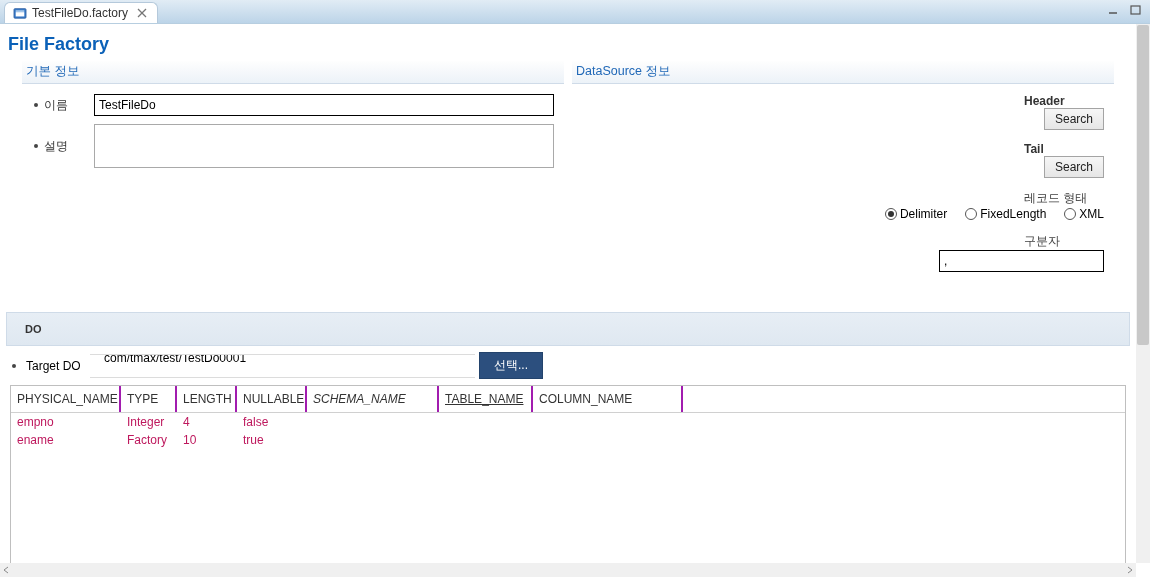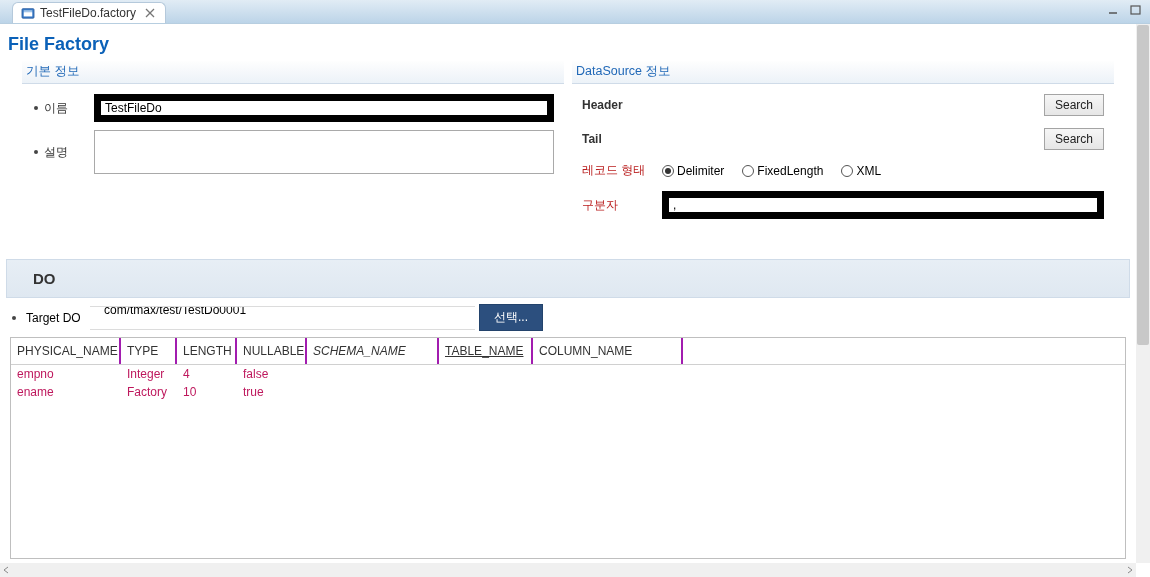--- a/index.html
+++ b/index.html
@@ -10,7 +10,7 @@
   background: linear-gradient(#e1ecf5, #bcd4e8);
   border-bottom: 1px solid #b7cee0;
   display: flex; align-items: flex-end;
-  padding-left: 12px;
+  padding-left: 4px;
   position: relative;
 }
 .tab {

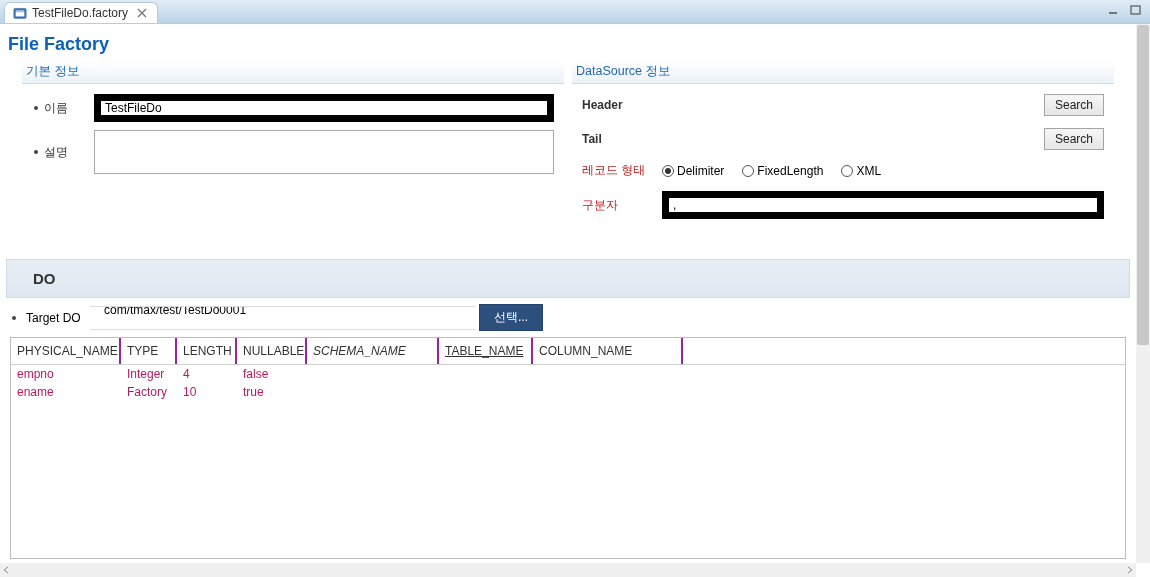--- a/index.html
+++ b/index.html
@@ -61,7 +61,7 @@
 .dot { width: 4px; height: 4px; background: #454545; border-radius: 50%; margin: 0 6px 0 2px; flex-shrink: 0; }
 .form-label { width: 50px; color: #333; }
 .text-input {
-  flex: 1; border: 7px solid #000000; padding: 3px 4px; height: 28px;
+  flex: 1; border: 1px solid #000000; padding: 3px 4px; height: 22px;
   background: #fff;
 }
 .textarea {

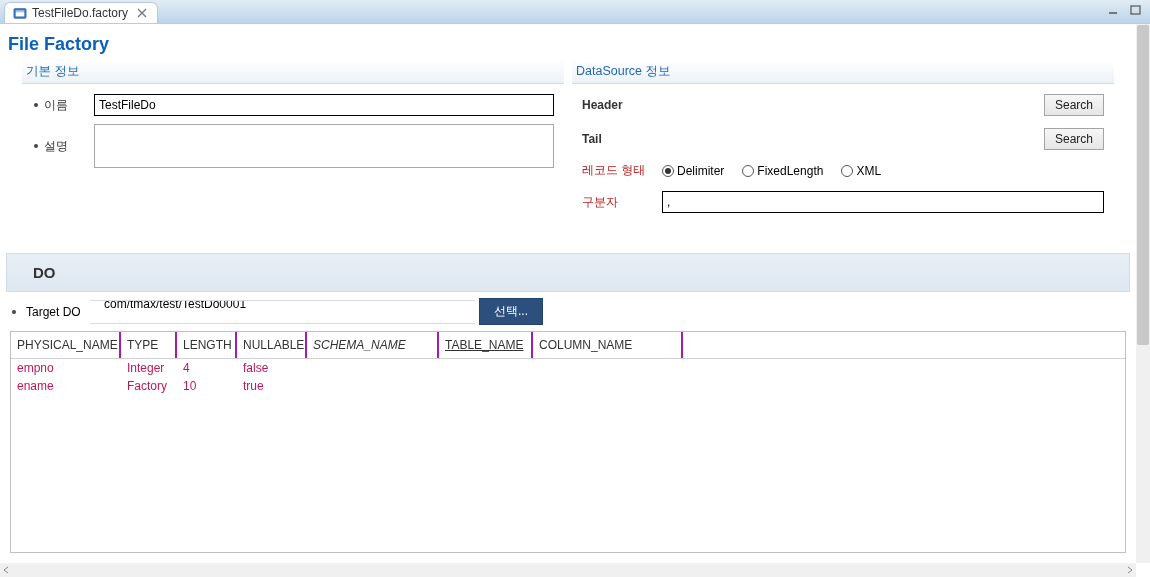--- a/index.html
+++ b/index.html
@@ -69,7 +69,7 @@
   resize: none; background: #fff; overflow-y: scroll;
 }
 
-.ds-row { display: flex; align-items: center; margin-bottom: 12px; }
+.ds-row { display: flex; align-items: flex-end; margin-bottom: 12px; flex-direction: column; }
 .ds-label { width: 80px; color: #333; font-weight: bold; }
 .ds-label-normal { width: 80px; color: #b91c1c; }
 .btn {

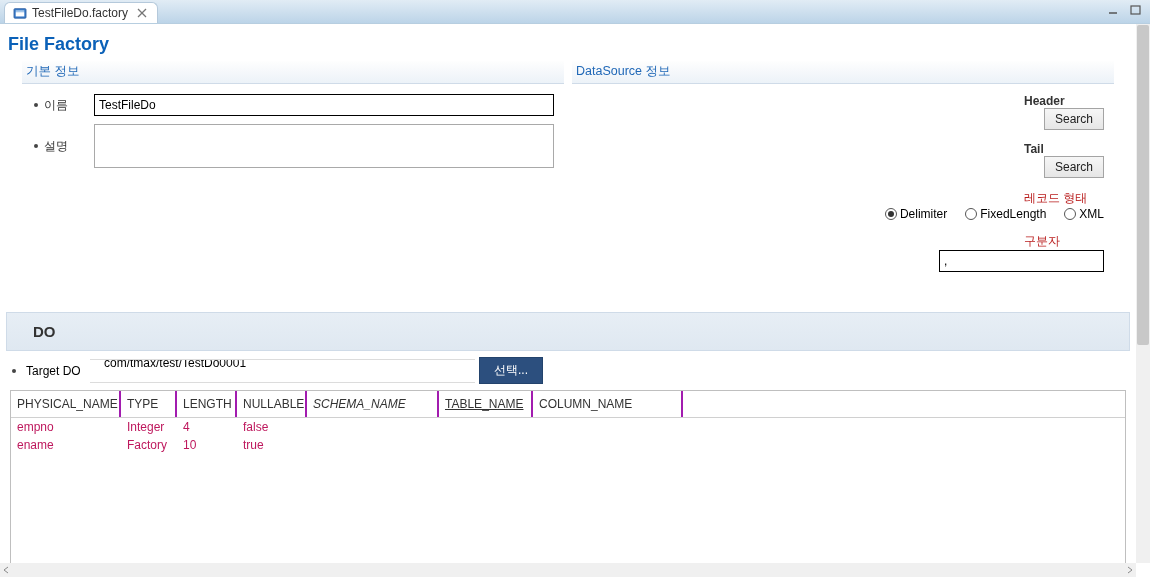--- a/index.html
+++ b/index.html
@@ -71,7 +71,7 @@
 
 .ds-row { display: flex; align-items: flex-end; margin-bottom: 12px; flex-direction: column; }
 .ds-label { width: 80px; color: #333; font-weight: bold; }
-.ds-label-normal { width: 80px; color: #b91c1c; }
+.ds-label-normal { width: 80px; color: #404040; }
 .btn {
   background: linear-gradient(#f6f6f6, #e6e6e6);
   border: 1px solid #a4a4a4;

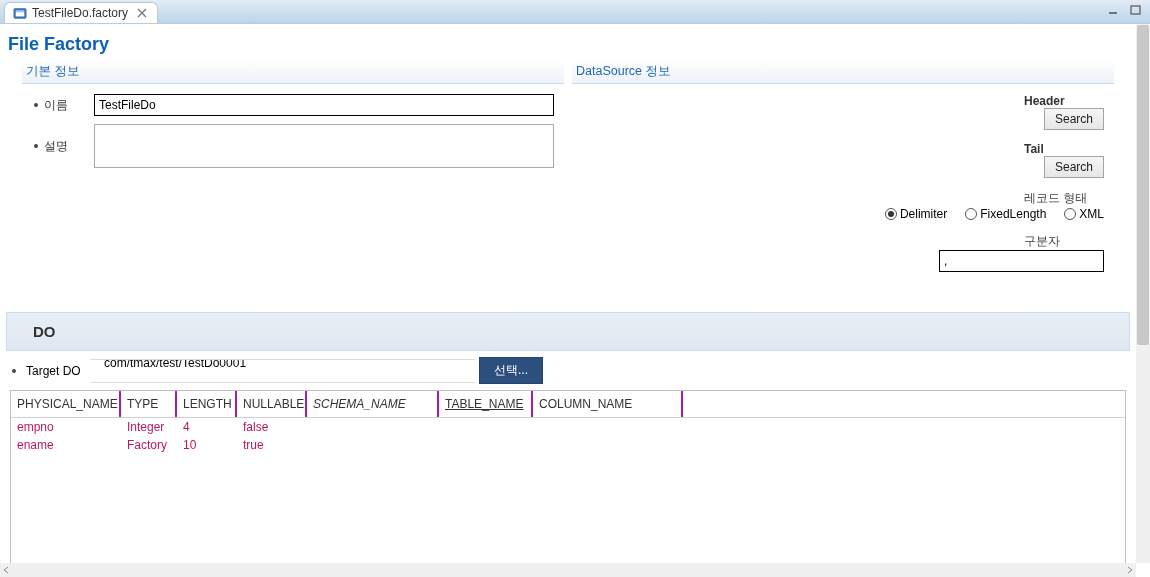--- a/index.html
+++ b/index.html
@@ -98,10 +98,10 @@
 .do-header {
   background: linear-gradient(#e7eef5, #dfe8f1);
   border: 1px solid #cfdbe8;
-  padding: 10px 26px;
+  padding: 10px 18px;
   color: #333;
   font-weight: bold;
-  font-size: 15px;
+  font-size: 11px;
 }
 .target-row { display: flex; align-items: center; padding: 6px 4px 4px 4px; gap: 4px; }
 .target-input {

